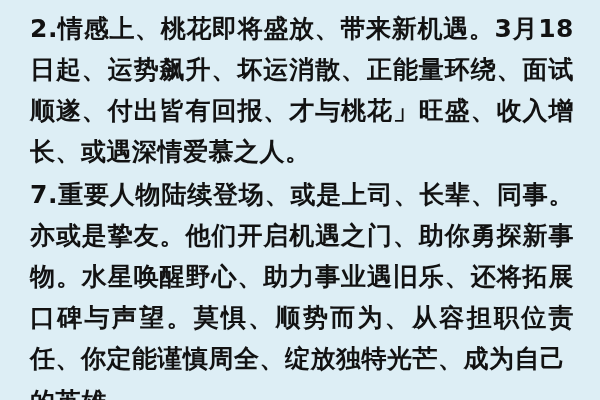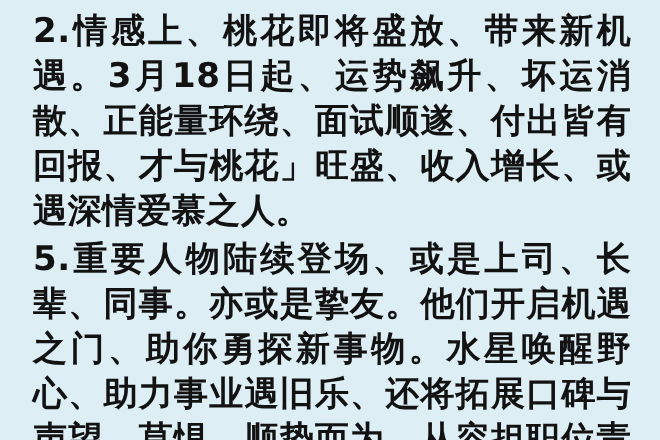--- a/index.html
+++ b/index.html
@@ -23,7 +23,7 @@
   }
   .para {
     color: #121212;
-    font-size: 31px;
+    font-size: 25px;
     line-height: 41px;
     letter-spacing: 0.5px;
     font-weight: 600;

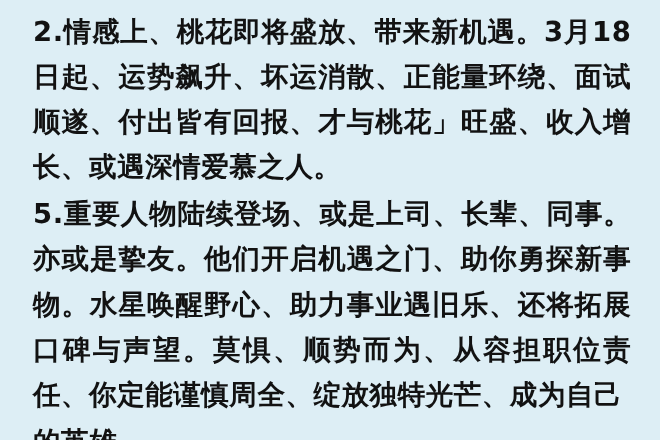--- a/index.html
+++ b/index.html
@@ -41,7 +41,7 @@
 
 <div id="page">
   <p class="para">2.情感上、桃花即将盛放、带来新机遇。3月18日起、运势飙升、坏运消散、正能量环绕、面试顺遂、付出皆有回报、才与桃花」旺盛、收入增长、或遇深情爱慕之人。</p>
-  <p class="para">5.重要人物陆续登场、或是上司、长辈、同事。亦或是挚友。他们开启机遇之门、助你勇探新事物。水星唤醒野心、助力事业遇旧乐、还将拓展口碑与声望。莫惧、顺势而为、从容担职位责任、你定能谨慎周全、绽放独特光芒、成为自己</p>
+  <p class="para">7.重要人物陆续登场、或是上司、长辈、同事。亦或是挚友。他们开启机遇之门、助你勇探新事物。水星唤醒野心、助力事业遇旧乐、还将拓展口碑与声望。莫惧、顺势而为、从容担职位责任、你定能谨慎周全、绽放独特光芒、成为自己</p>
   <p class="para clipped">的英雄。</p>
 </div>
 

